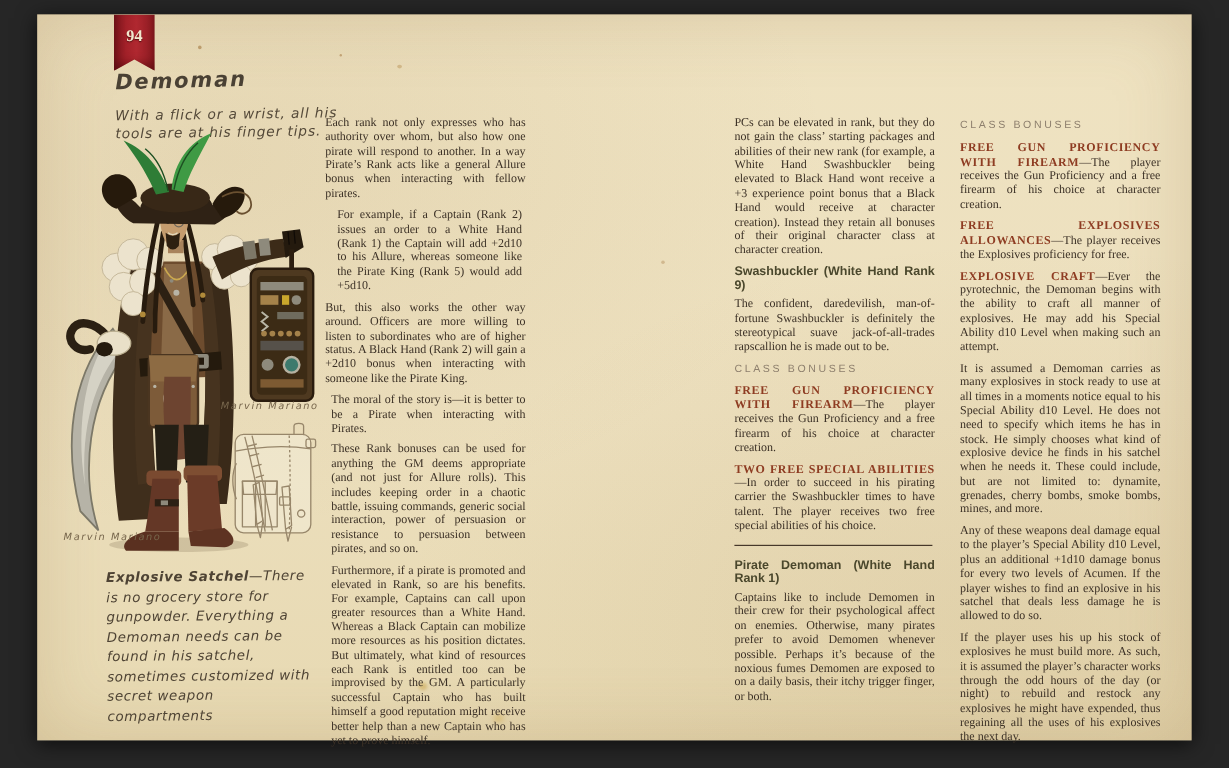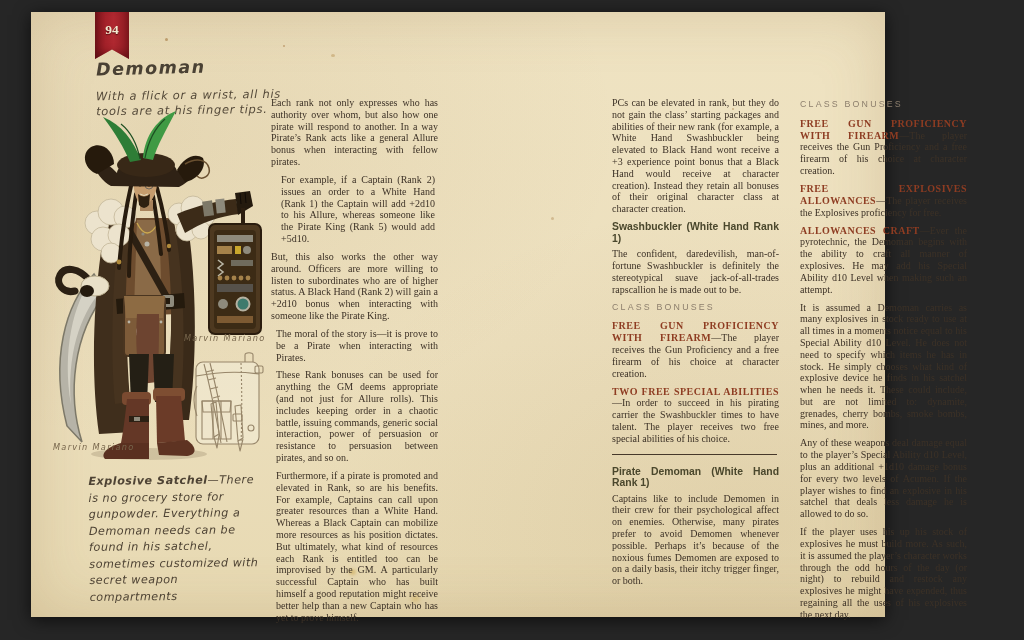--- a/index.html
+++ b/index.html
@@ -10,13 +10,12 @@
     font-family:"Liberation Serif", serif;
   }
   .page{
-    position:absolute;left:31px;top:12px;width:806px;height:605px;
+    position:absolute;left:31px;top:12px;width:962px;height:605px;
     background:
       radial-gradient(ellipse at 15% 20%, rgba(150,115,60,0.10), transparent 45%),
       radial-gradient(ellipse at 85% 85%, rgba(150,115,60,0.10), transparent 45%),
       linear-gradient(180deg,#efe3c2 0%,#ecdfbd 55%,#e7d9b2 100%);
     box-shadow:0 3px 16px rgba(0,0,0,0.65), inset 0 0 60px rgba(140,105,55,0.22);
-    padding-left:48px;
   }
   .speck{position:absolute;border-radius:50%;}
   .sp1{left:134px;top:26px;width:3px;height:3px;background:rgba(150,100,40,0.5);}

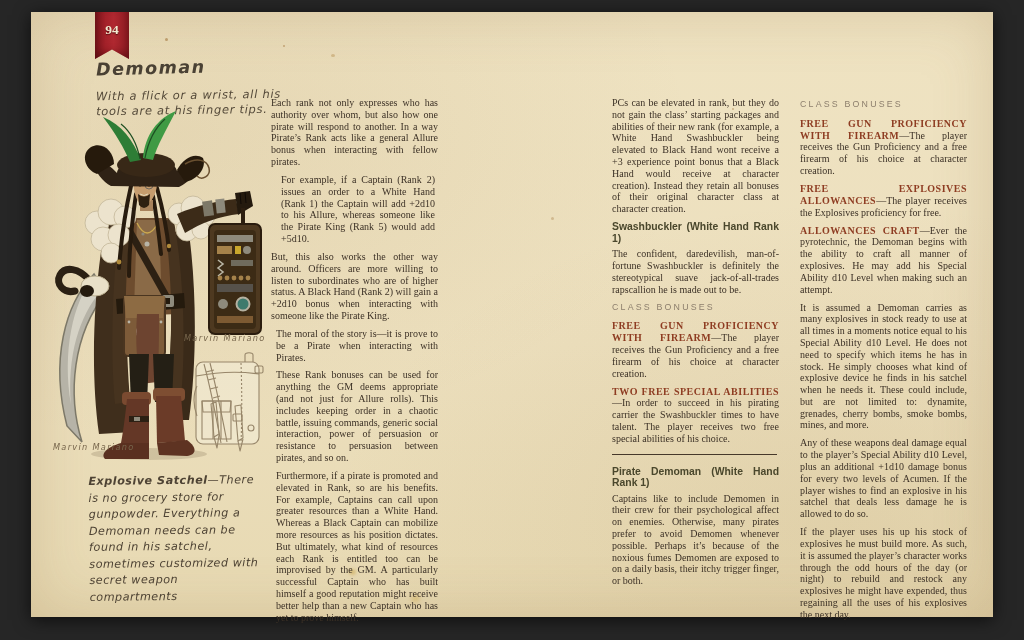--- a/index.html
+++ b/index.html
@@ -265,7 +265,7 @@
 
   <div class="col col2">
     <p>PCs can be elevated in rank, but they do not gain the class’ starting packages and abilities of their new rank (for example, a White Hand Swashbuckler being elevated to Black Hand wont receive a +3 experience point bonus that a Black Hand would receive at character creation). Instead they retain all bonuses of their original character class at character creation.</p>
-    <div class="sans-heading">Swashbuckler (White Hand Rank 1)</div>
+    <div class="sans-heading">Swashbuckler (White Hand Rank 9)</div>
     <p>The confident, daredevilish, man-of-fortune Swashbuckler is definitely the stereotypical suave jack-of-all-trades rapscallion he is made out to be.</p>
     <div class="caps-gray">CLASS BONUSES</div>
     <p><span class="lead-red">FREE GUN PROFICIENCY WITH FIREARM</span><span>—The player receives the Gun Proficiency and a free firearm of his choice at character creation.</span></p>

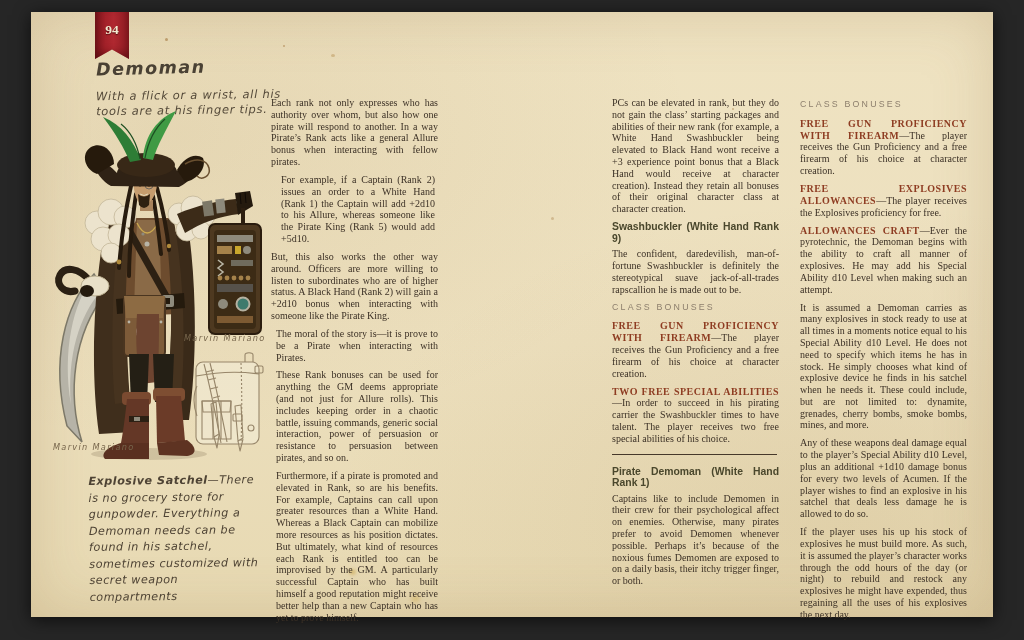--- a/index.html
+++ b/index.html
@@ -279,7 +279,7 @@
     <div class="caps-gray">CLASS BONUSES</div>
     <p><span class="lead-red">FREE GUN PROFICIENCY WITH FIREARM</span><span>—The player receives the Gun Proficiency and a free firearm of his choice at character creation.</span></p>
     <p><span class="lead-red">FREE EXPLOSIVES ALLOWANCES</span><span>—The player receives the Explosives proficiency for free.</span></p>
-    <p><span class="lead-red">ALLOWANCES CRAFT</span><span>—Ever the pyrotechnic, the Demoman begins with the ability to craft all manner of explosives. He may add his Special Ability d10 Level when making such an attempt.</span></p>
+    <p><span class="lead-red">EXPLOSIVE CRAFT</span><span>—Ever the pyrotechnic, the Demoman begins with the ability to craft all manner of explosives. He may add his Special Ability d10 Level when making such an attempt.</span></p>
     <p>It is assumed a Demoman carries as many explosives in stock ready to use at all times in a moments notice equal to his Special Ability d10 Level. He does not need to specify which items he has in stock. He simply chooses what kind of explosive device he finds in his satchel when he needs it. These could include, but are not limited to: dynamite, grenades, cherry bombs, smoke bombs, mines, and more.</p>
     <p>Any of these weapons deal damage equal to the player’s Special Ability d10 Level, plus an additional +1d10 damage bonus for every two levels of Acumen. If the player wishes to find an explosive in his satchel that deals less damage he is allowed to do so.</p>
     <p>If the player uses his up his stock of explosives he must build more. As such, it is assumed the player’s character works through the odd hours of the day (or night) to rebuild and restock any explosives he might have expended, thus regaining all the uses of his explosives the next day.</p>

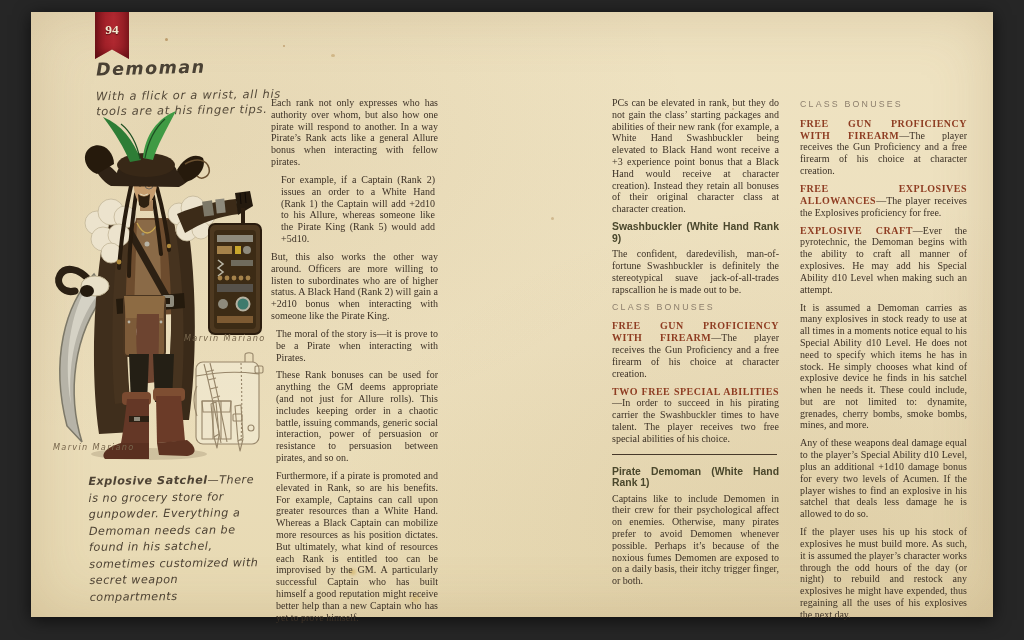--- a/index.html
+++ b/index.html
@@ -258,7 +258,7 @@
     <p>Each rank not only expresses who has authority over whom, but also how one pirate will respond to another. In a way Pirate’s Rank acts like a general Allure bonus when interacting with fellow pirates.</p>
     <p class="pull">For example, if a Captain (Rank 2) issues an order to a White Hand (Rank 1) the Captain will add +2d10 to his Allure, whereas someone like the Pirate King (Rank 5) would add +5d10.</p>
     <p>But, this also works the other way around. Officers are more willing to listen to subordinates who are of higher status. A Black Hand (Rank 2) will gain a +2d10 bonus when interacting with someone like the Pirate King.</p>
-    <p class="ind">The moral of the story is—it is prove to be a Pirate when interacting with Pirates.</p>
+    <p class="ind">The moral of the story is—it is better to be a Pirate when interacting with Pirates.</p>
     <p class="ind">These Rank bonuses can be used for anything the GM deems appropriate (and not just for Allure rolls). This includes keeping order in a chaotic battle, issuing commands, generic social interaction, power of persuasion or resistance to persuasion between pirates, and so on.</p>
     <p class="ind">Furthermore, if a pirate is promoted and elevated in Rank, so are his benefits. For example, Captains can call upon greater resources than a White Hand. Whereas a Black Captain can mobilize more resources as his position dictates. But ultimately, what kind of resources each Rank is entitled too can be improvised by the GM. A particularly successful Captain who has built himself a good reputation might receive better help than a new Captain who has yet to prove himself.</p>
   </div>

